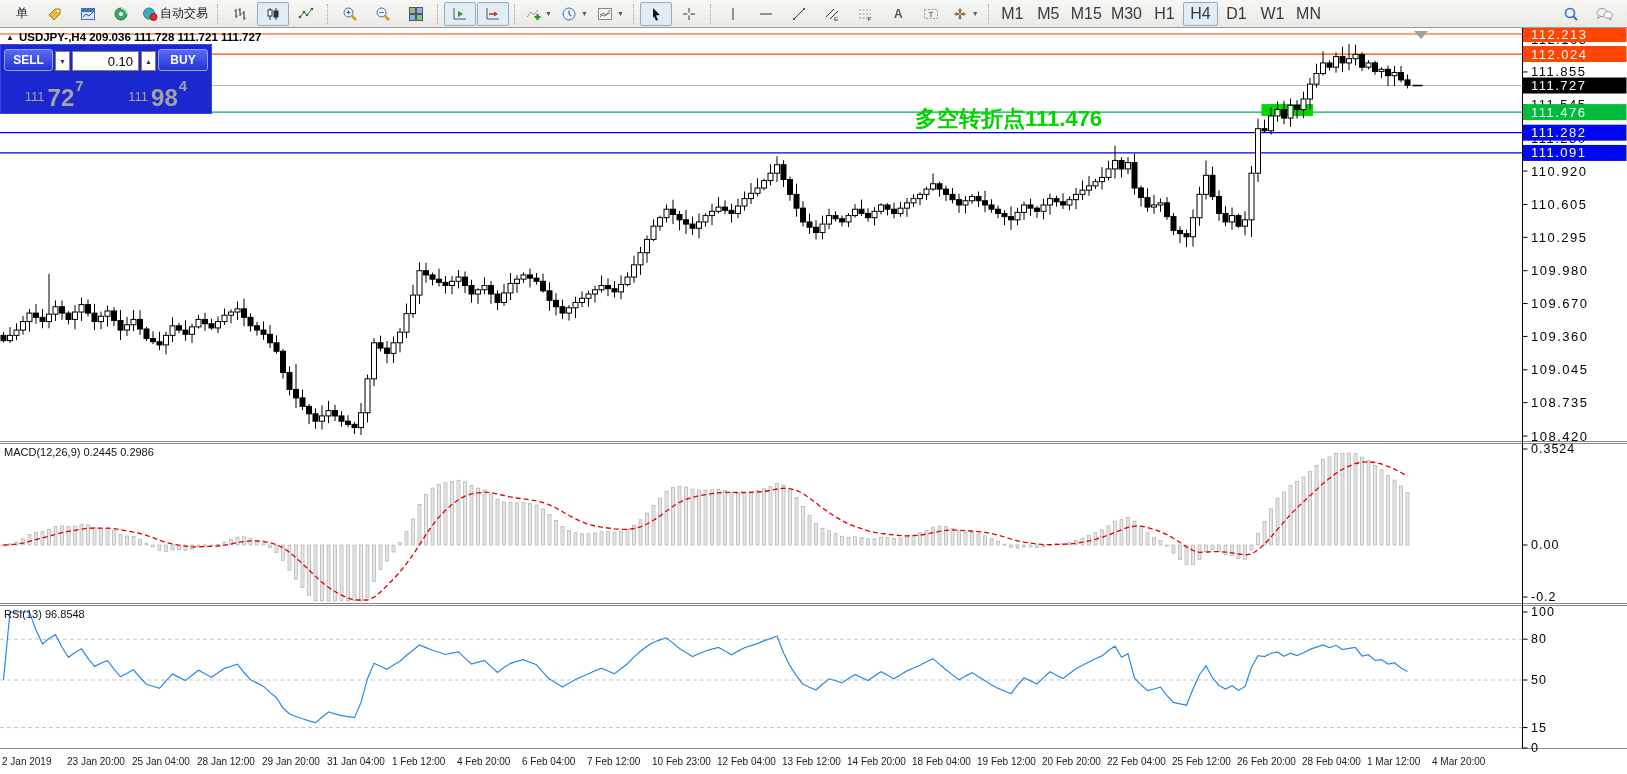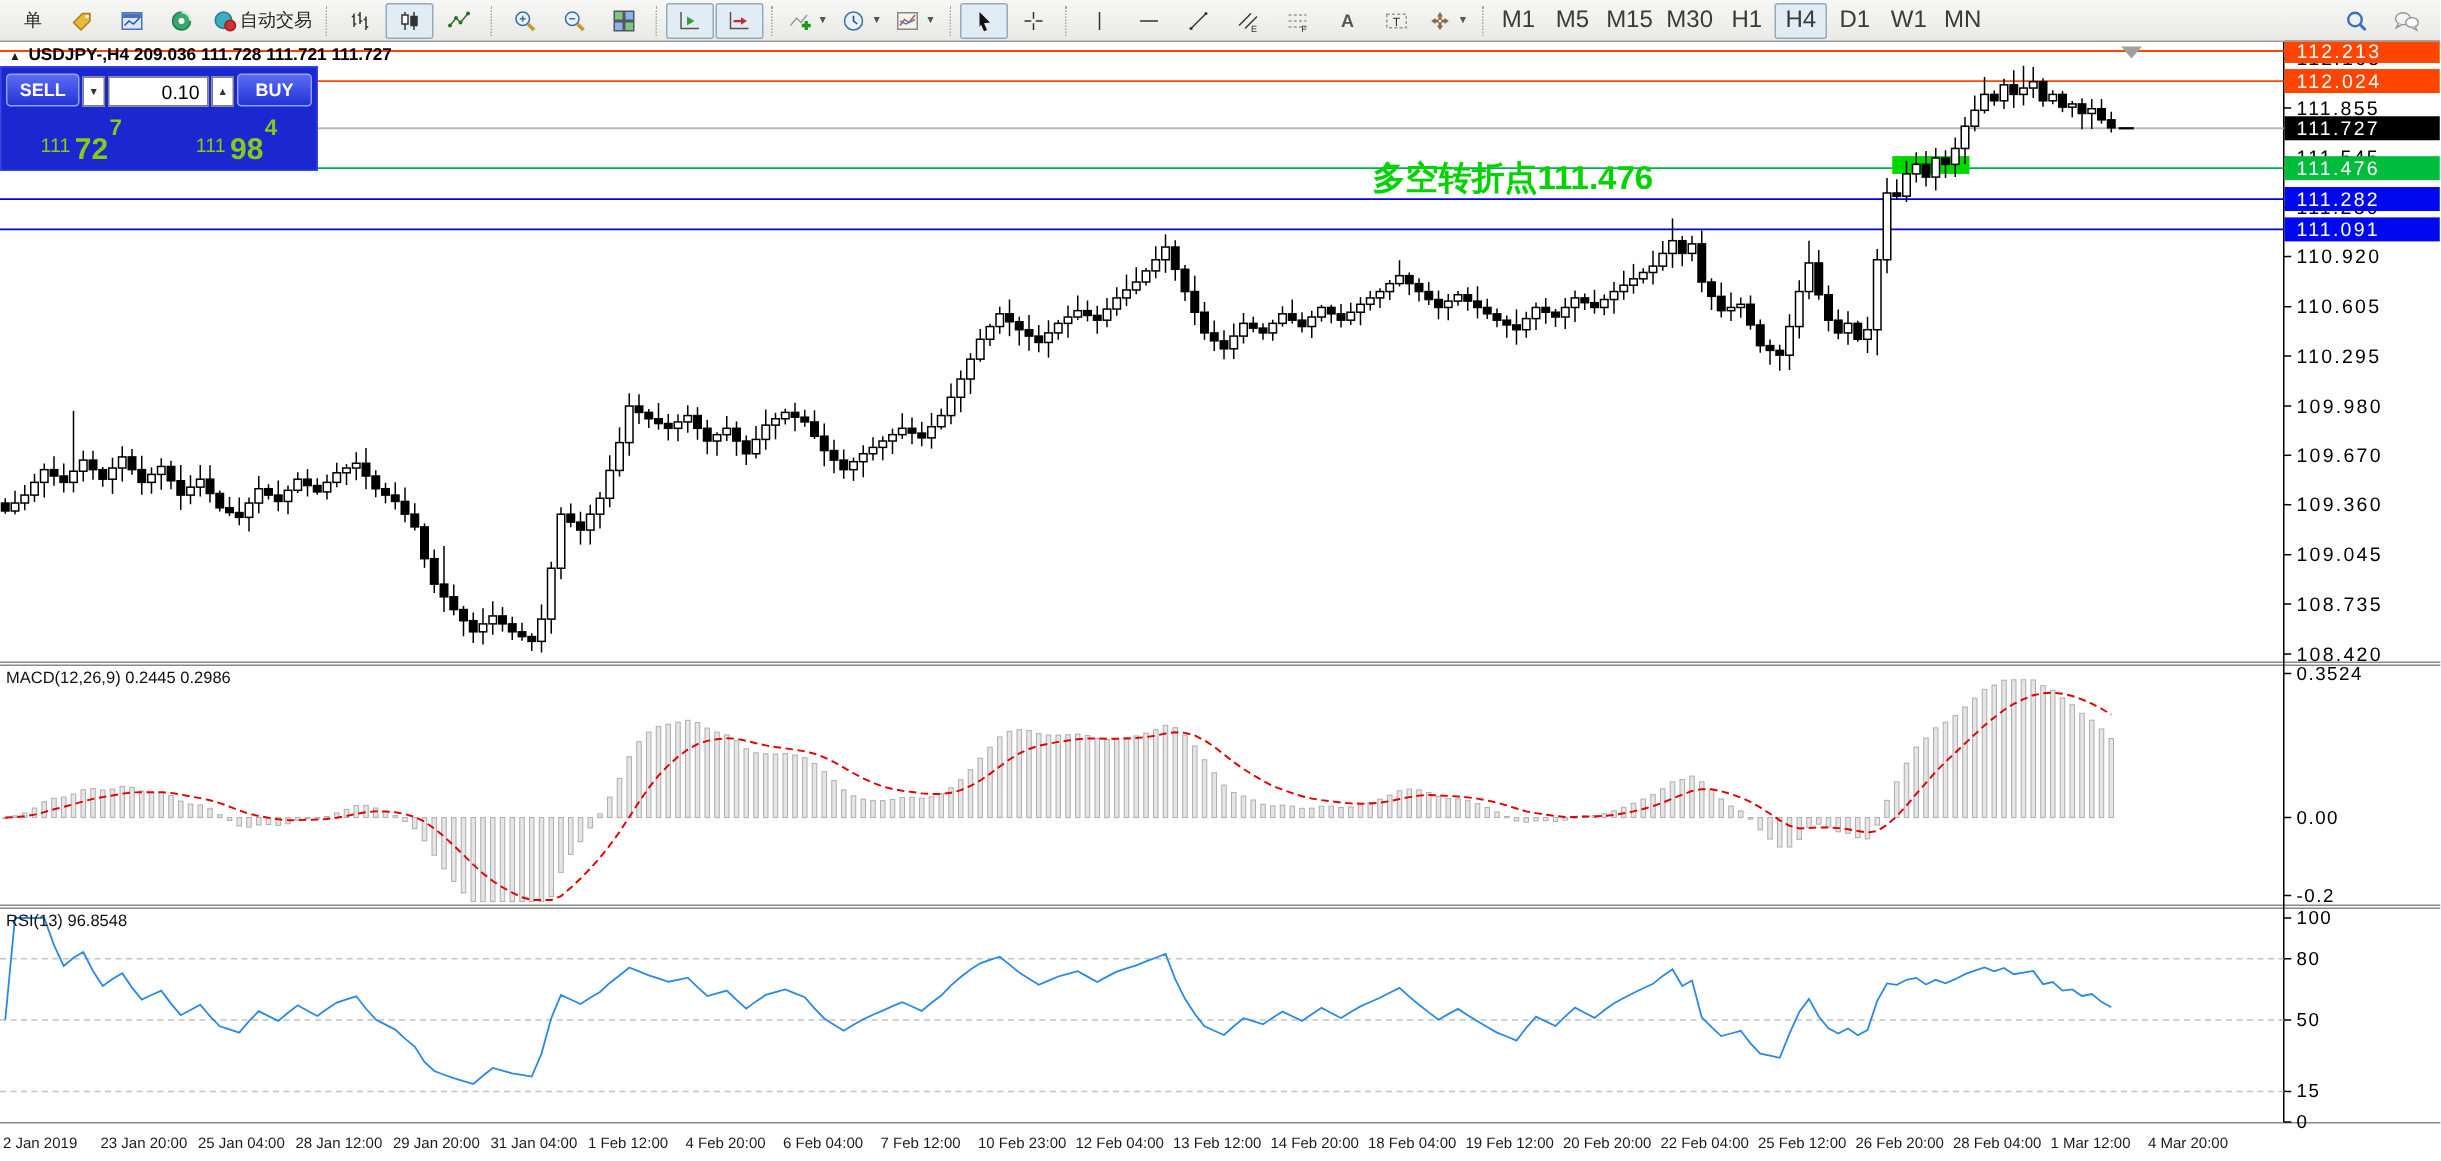--- a/index.html
+++ b/index.html
@@ -39,7 +39,7 @@
   .vol{flex:1;height:20px;border:1px solid #7f7f7f;font-size:13px;text-align:right;
     padding:0 5px;box-sizing:border-box;font-family:inherit;background:#ffffff;color:#000;min-width:0}
   .otp-prices{display:flex;gap:3px;margin-top:2px}
-  .px{flex:1;height:35px;display:flex;align-items:flex-end;justify-content:center;color:#84cc16;padding-bottom:2px}
+  .px{flex:1;height:35px;display:flex;align-items:flex-end;justify-content:center;color:#a3a3a3;padding-bottom:2px}
   .px .sm{font-size:13px;margin:0 3px 4px 0}
   .px .bg{font-size:20px;font-weight:bold;line-height:.82}
   .px .sup{font-size:15px;font-weight:bold;margin:0 0 14px 1px}

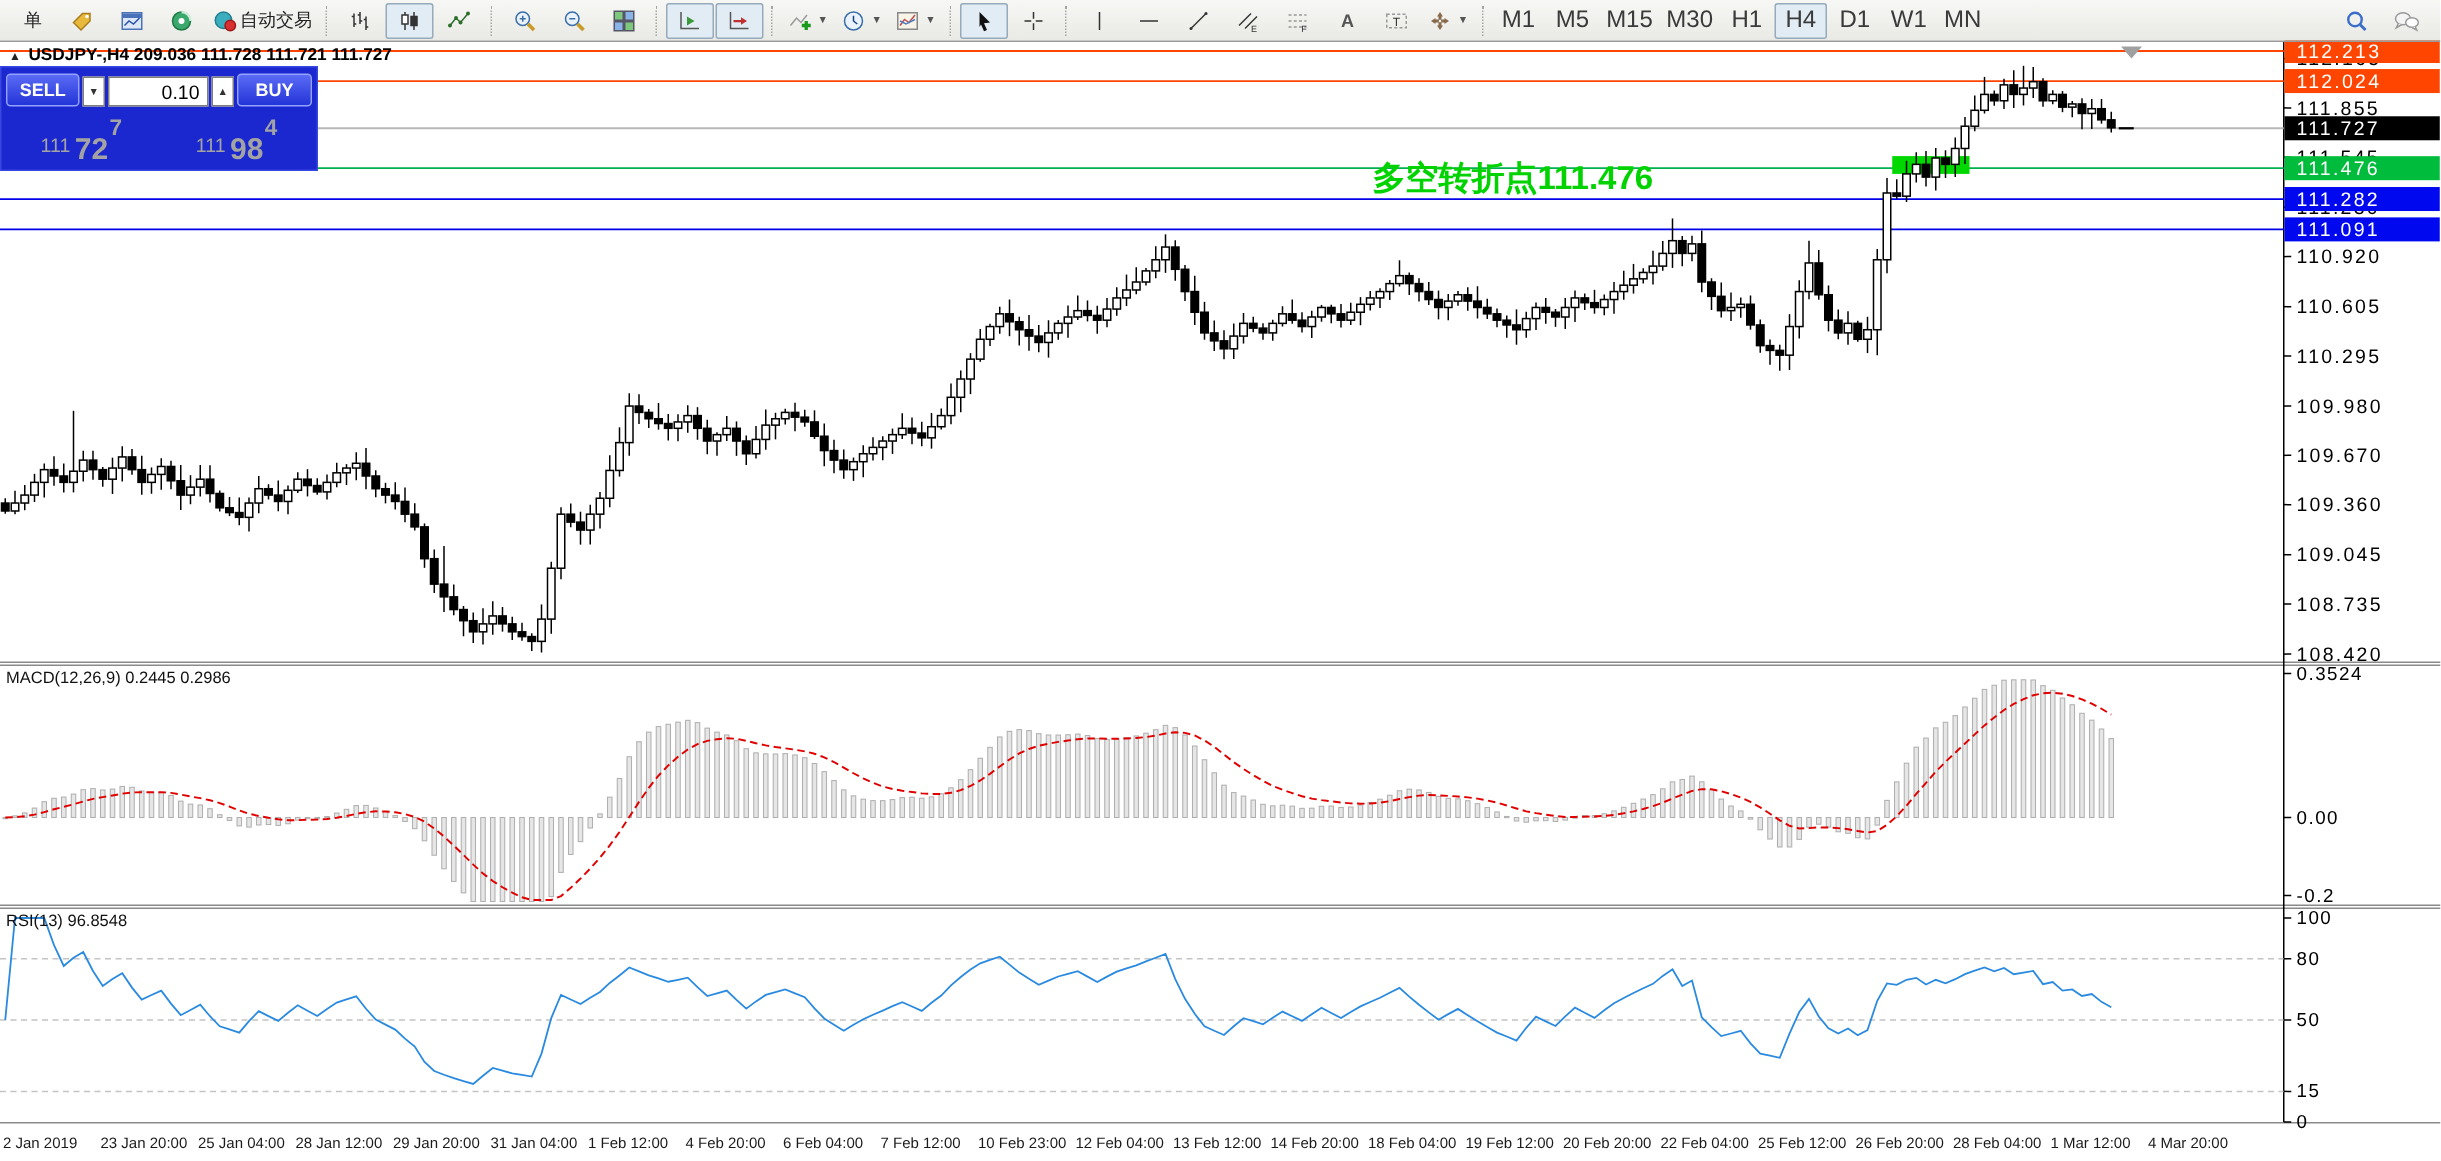--- a/index.html
+++ b/index.html
@@ -41,7 +41,7 @@
   .otp-prices{display:flex;gap:3px;margin-top:2px}
   .px{flex:1;height:35px;display:flex;align-items:flex-end;justify-content:center;color:#a3a3a3;padding-bottom:2px}
   .px .sm{font-size:13px;margin:0 3px 4px 0}
-  .px .bg{font-size:20px;font-weight:bold;line-height:.82}
+  .px .bg{font-size:24px;font-weight:bold;line-height:.82}
   .px .sup{font-size:15px;font-weight:bold;margin:0 0 14px 1px}
 </style>
 </head>

